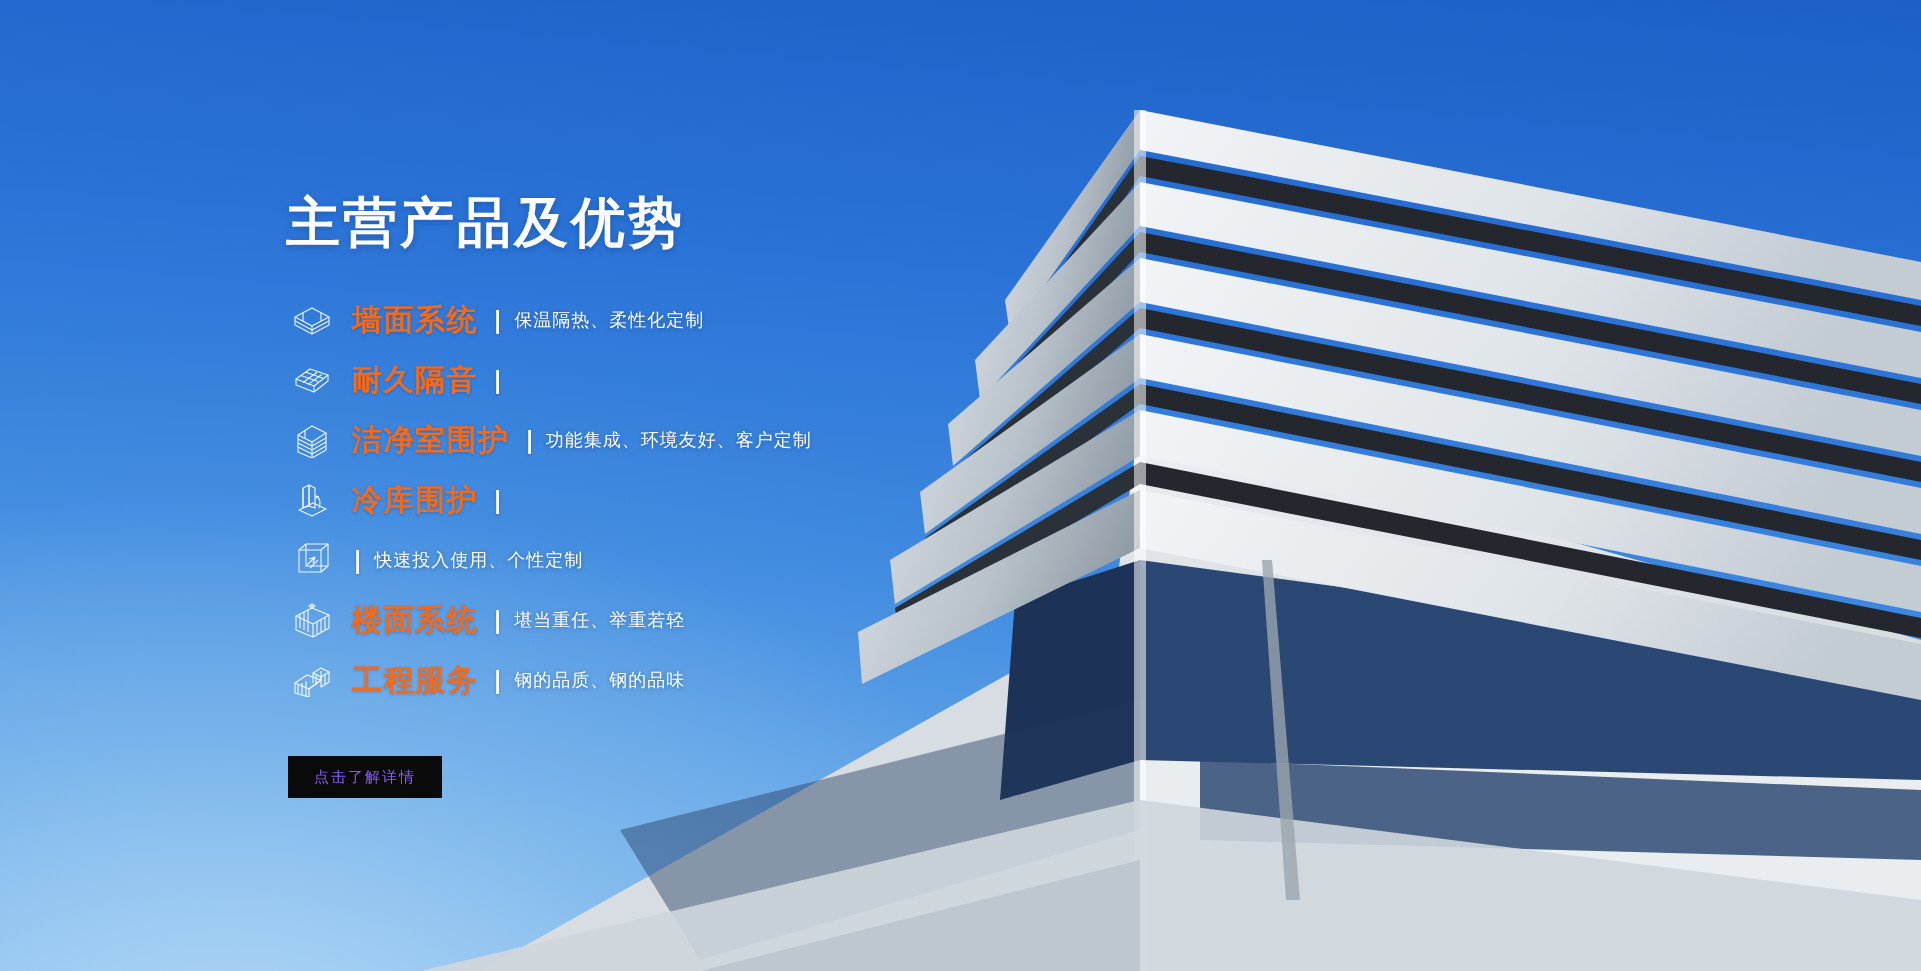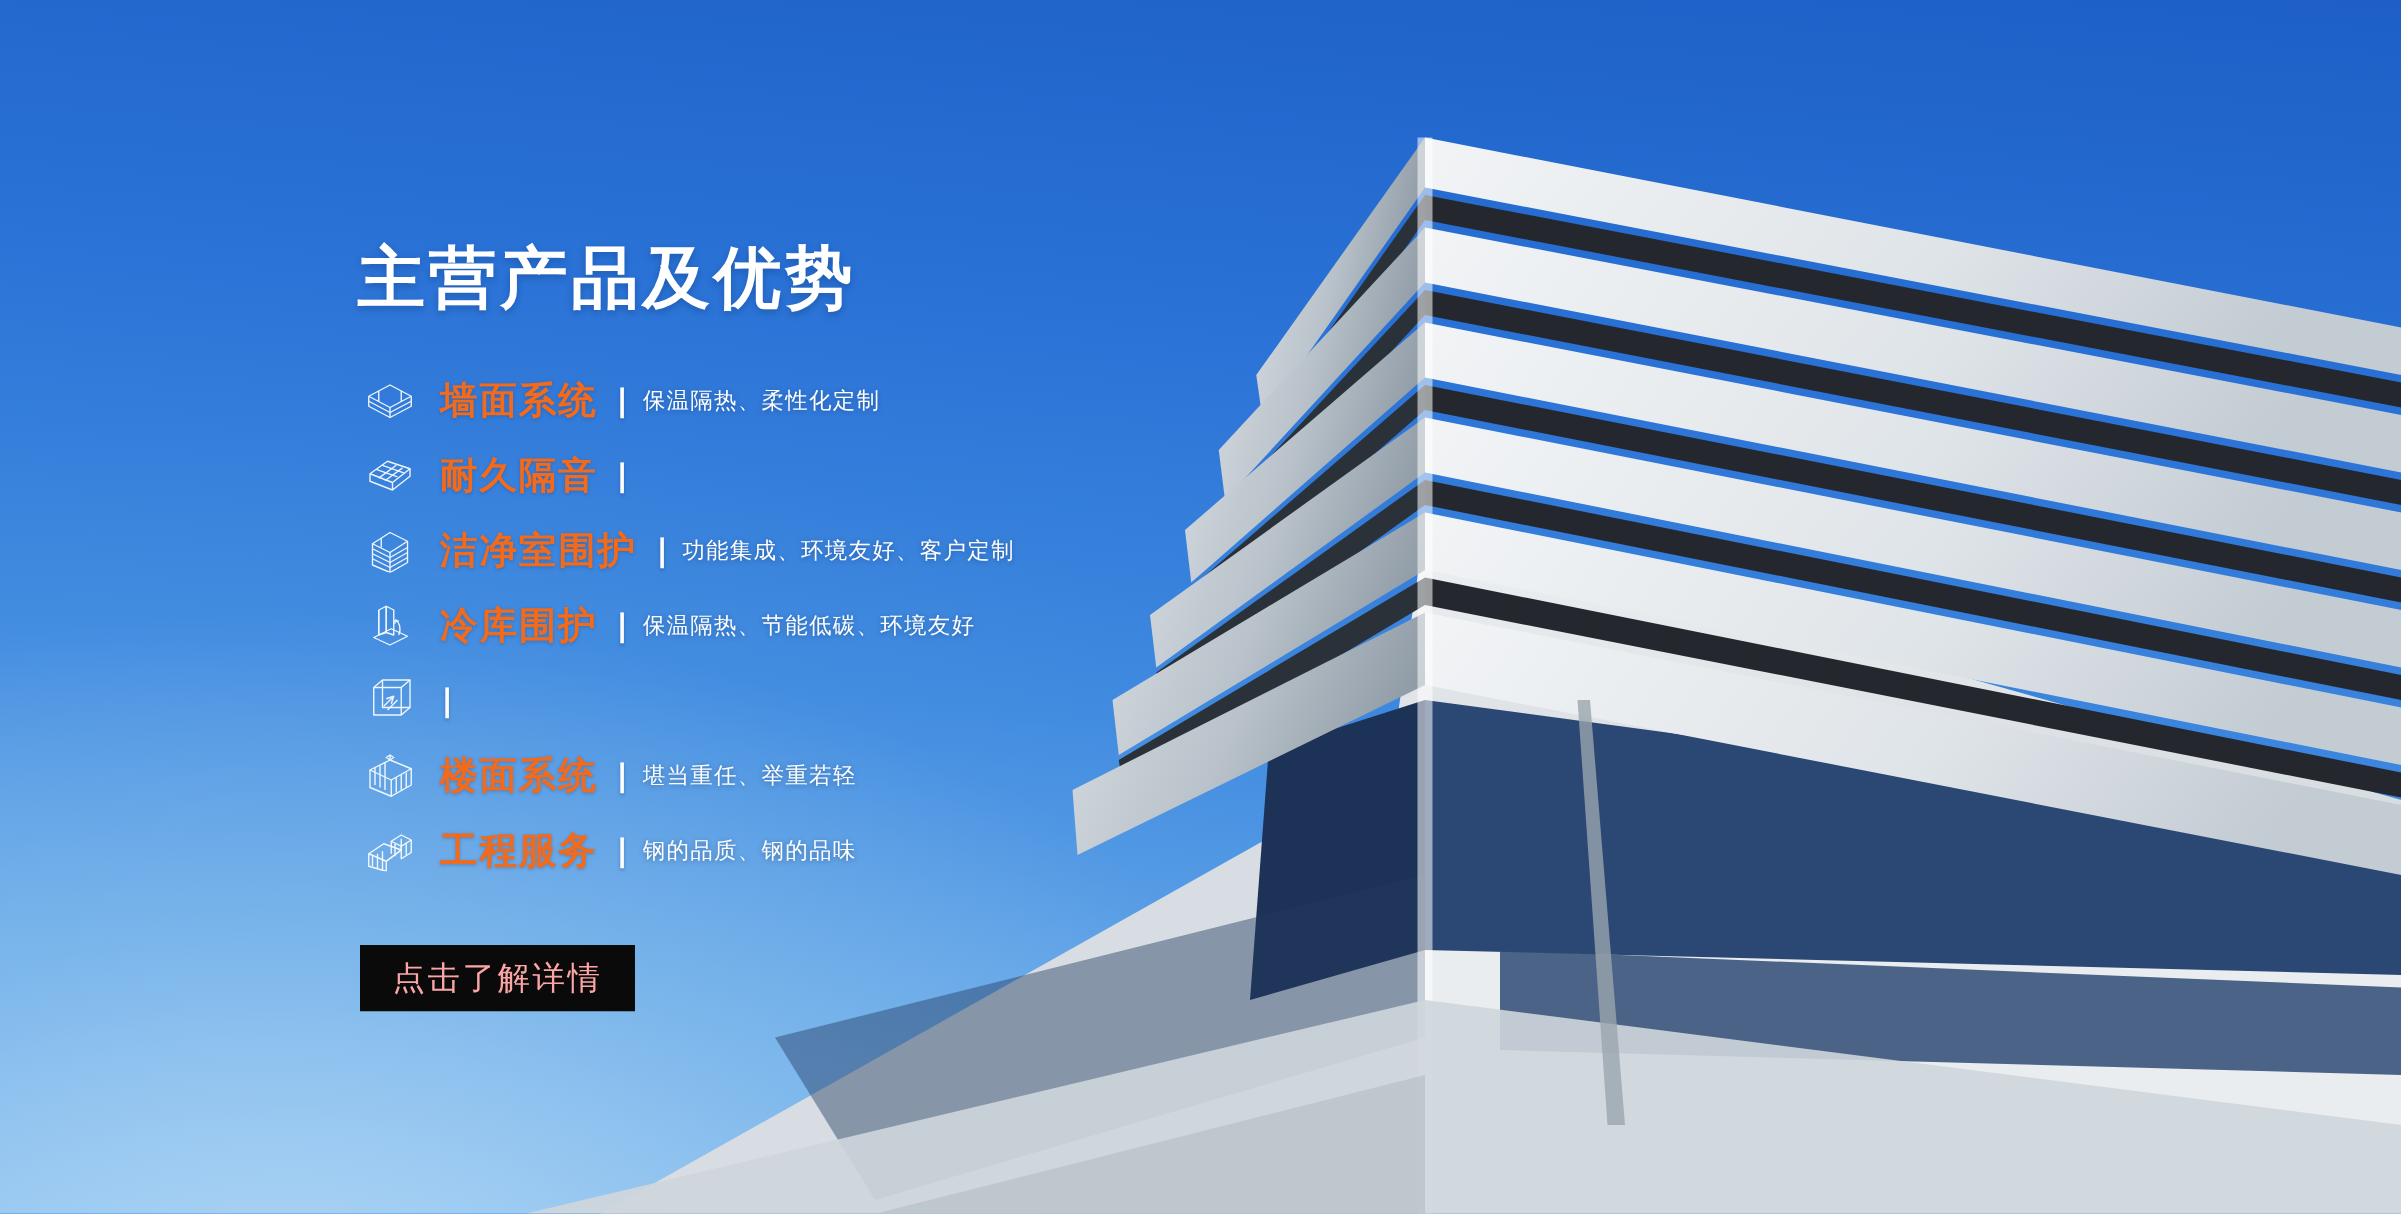--- a/index.html
+++ b/index.html
@@ -274,7 +274,6 @@
         </span>
         <span class="feature-name">冷库围护</span>
         <span class="feature-sep">|</span>
-        <span class="feature-desc">保温隔热、节能低碳、环境友好</span>
       </li>
 
       <li class="feature-row">

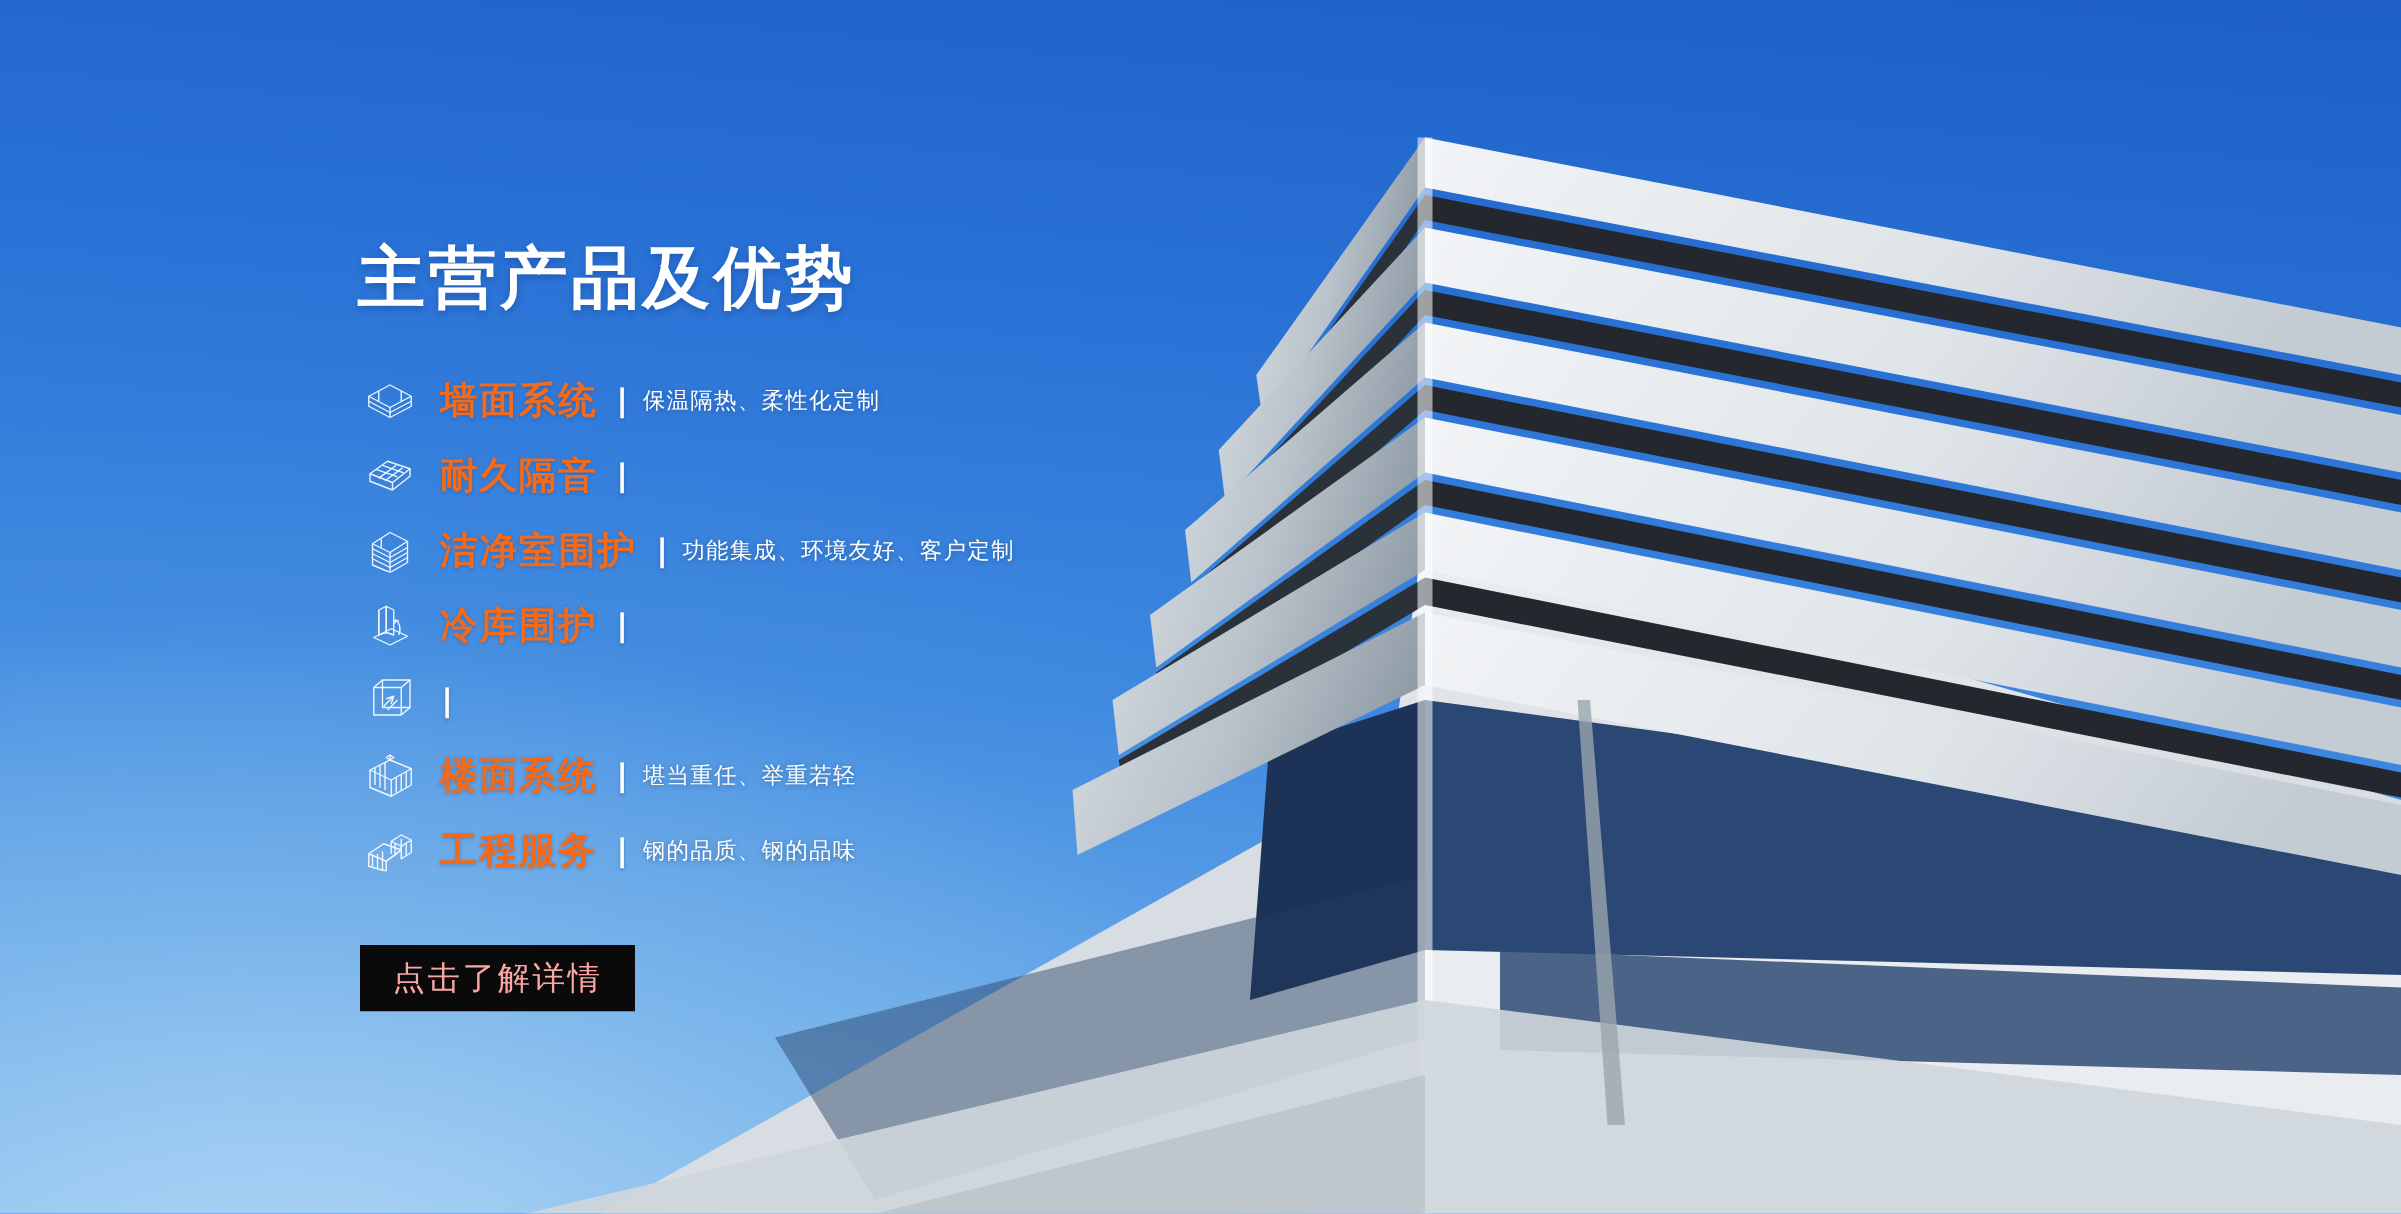--- a/index.html
+++ b/index.html
@@ -288,6 +288,7 @@
           </svg>
         </span>
         <span class="feature-sep">|</span>
+        <span class="feature-desc">快速投入使用、个性定制</span>
       </li>
 
       <li class="feature-row">

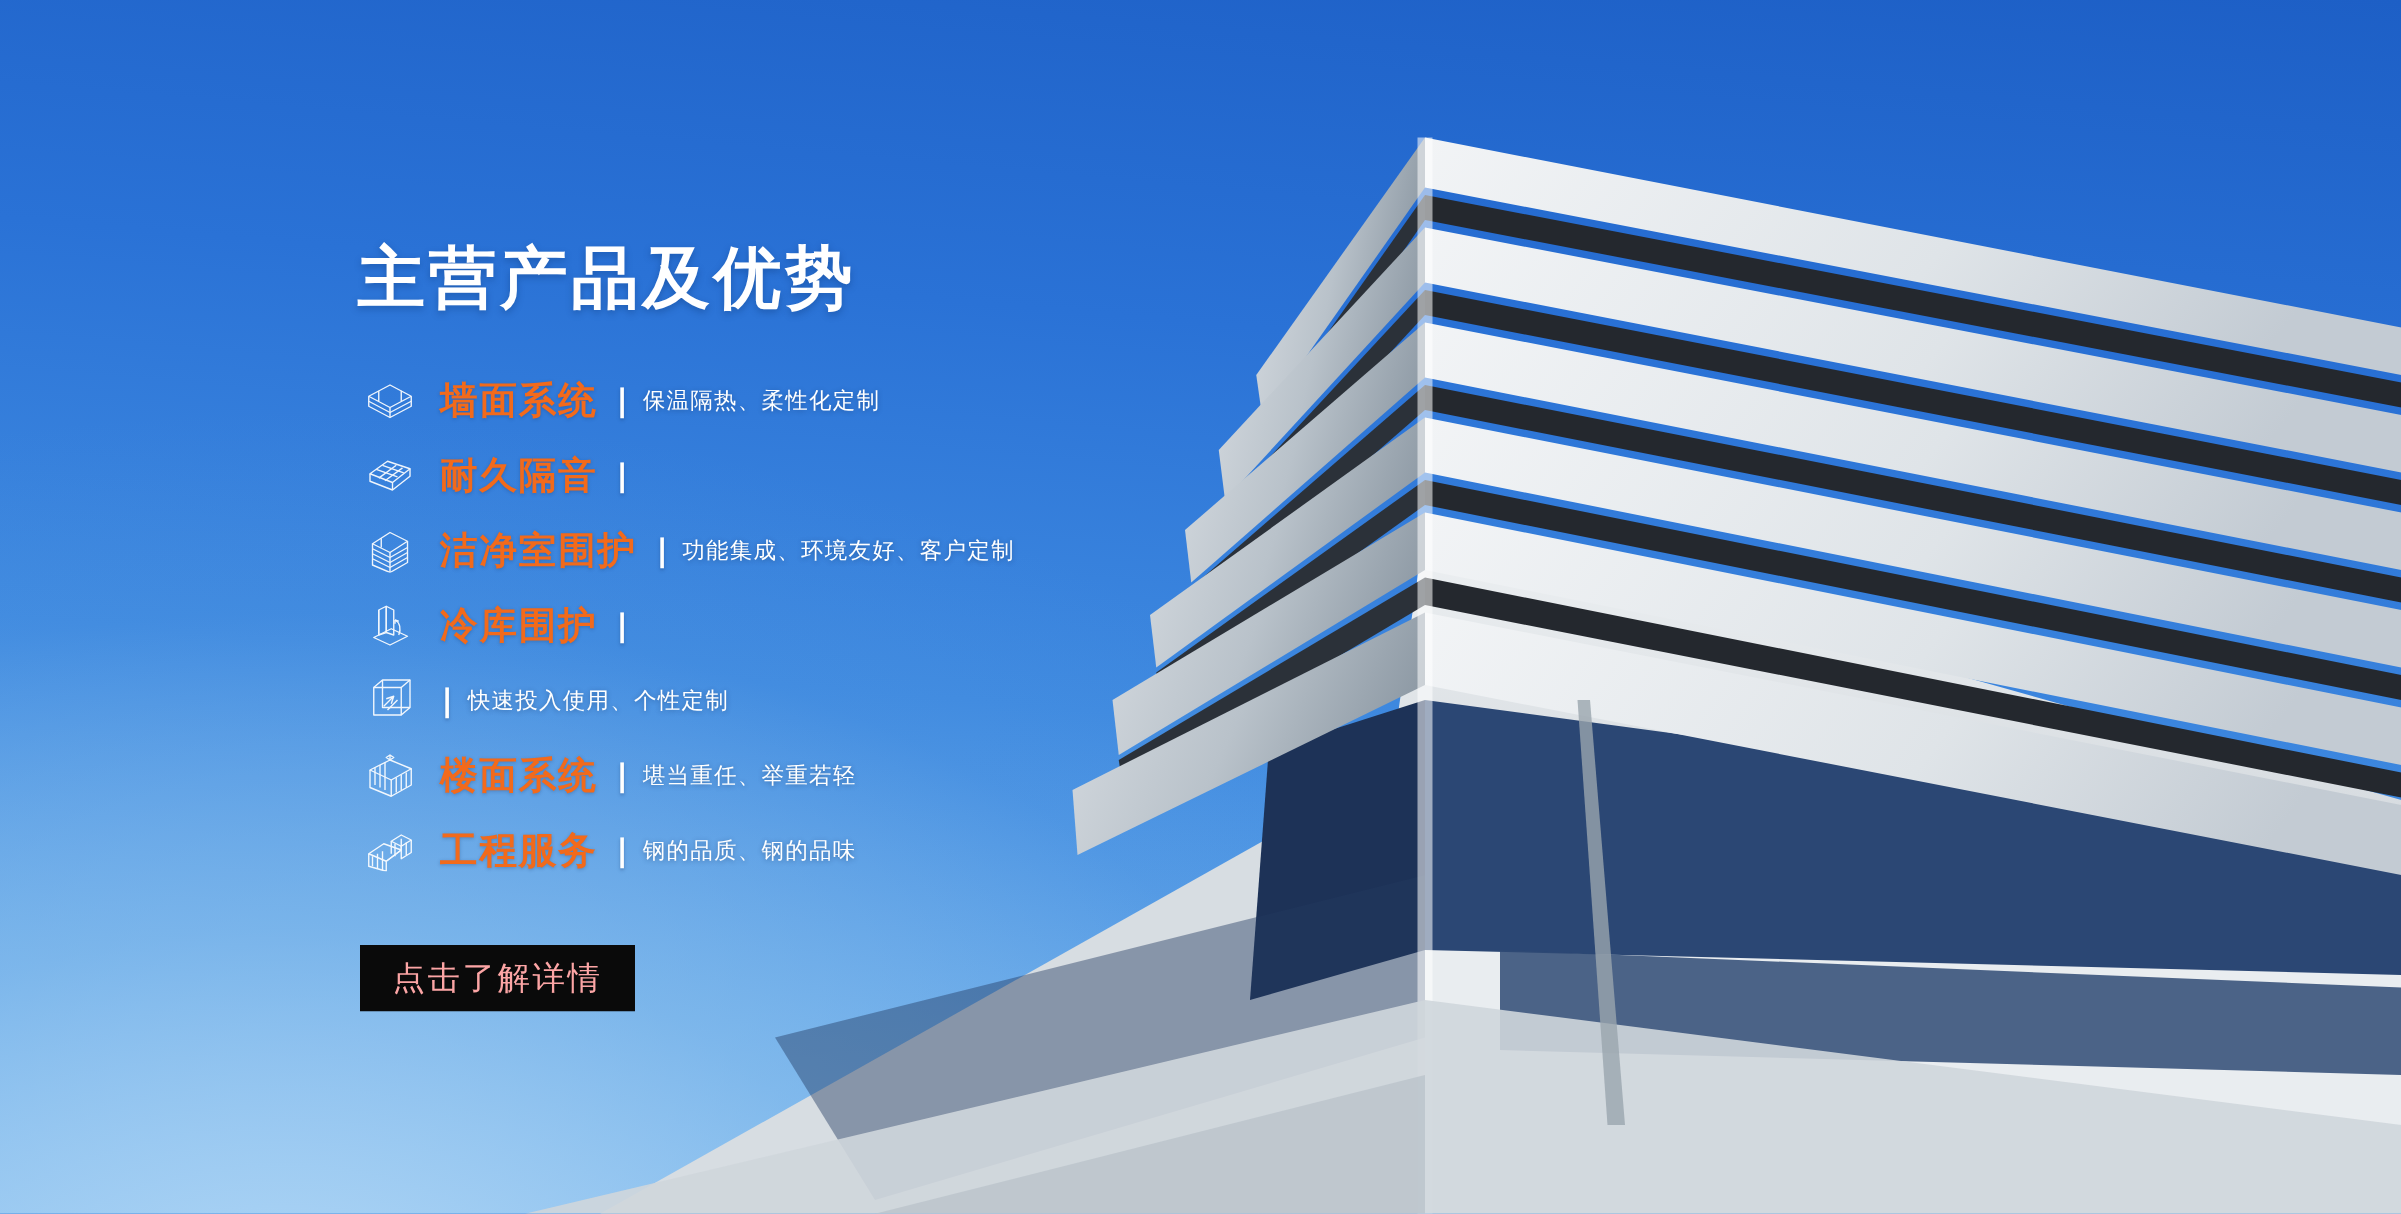--- a/index.html
+++ b/index.html
@@ -102,8 +102,8 @@
     margin-top:46px;
     margin-left:2px;
     background:#0a0a0a;
-    color:#fca5a5;
-    font-size:26px;
+    color:#8b5cf6;
+    font-size:15px;
     letter-spacing:2px;
     padding:13px 26px 14px 26px;
     border:0;

